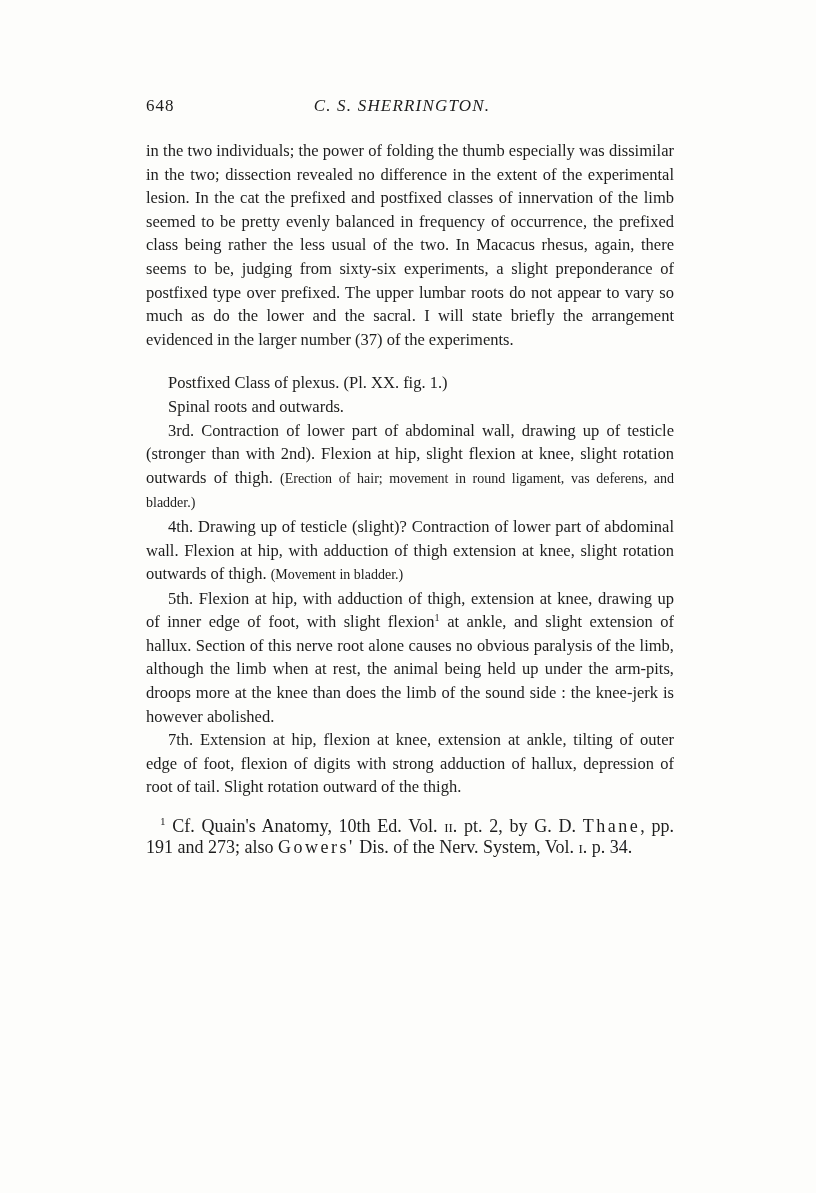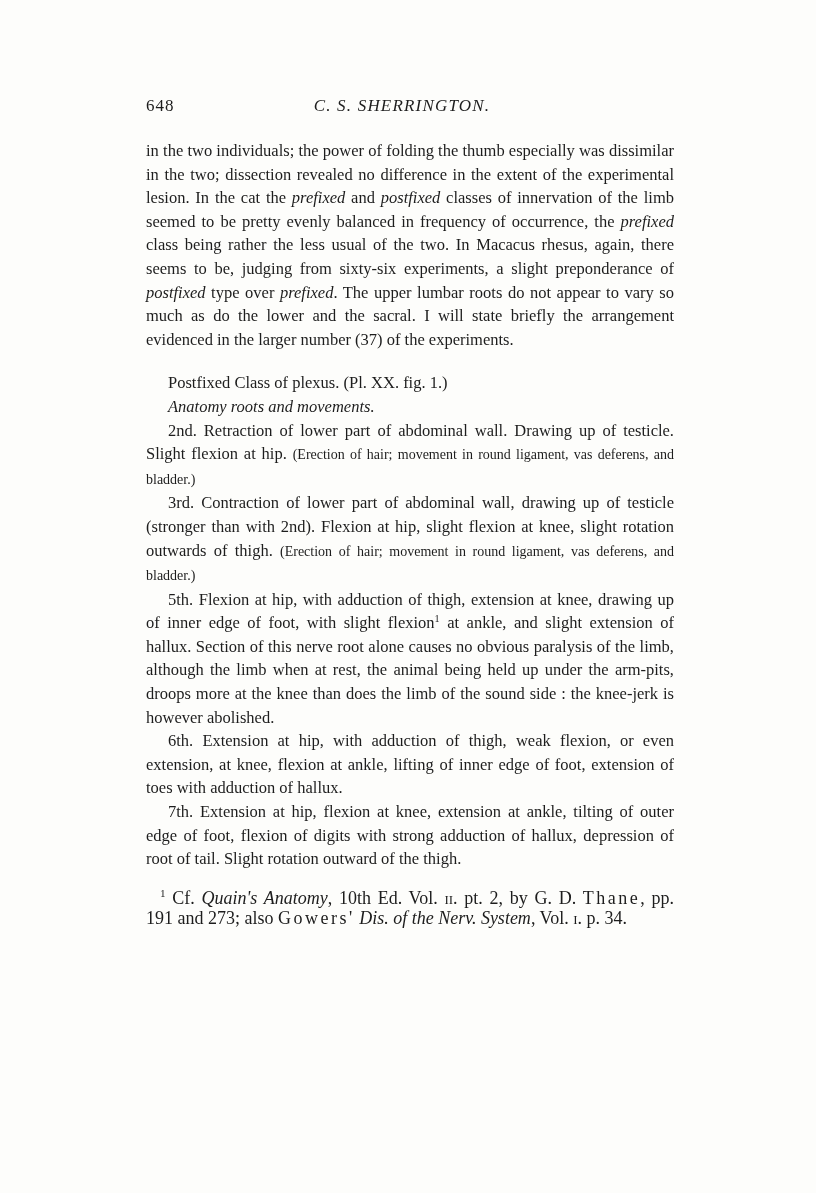--- a/index.html
+++ b/index.html
@@ -48,7 +48,7 @@
   }
   .body-text p.para.indent { text-indent: 22px; }
   .body-text p.para.space-before { margin-top: 20px; }
-  .it { font-style: italic; }
+  .it { }
   .sm { font-size: 14px; }
   .sc { font-variant: small-caps; }
   .ls { letter-spacing: 2.5px; }

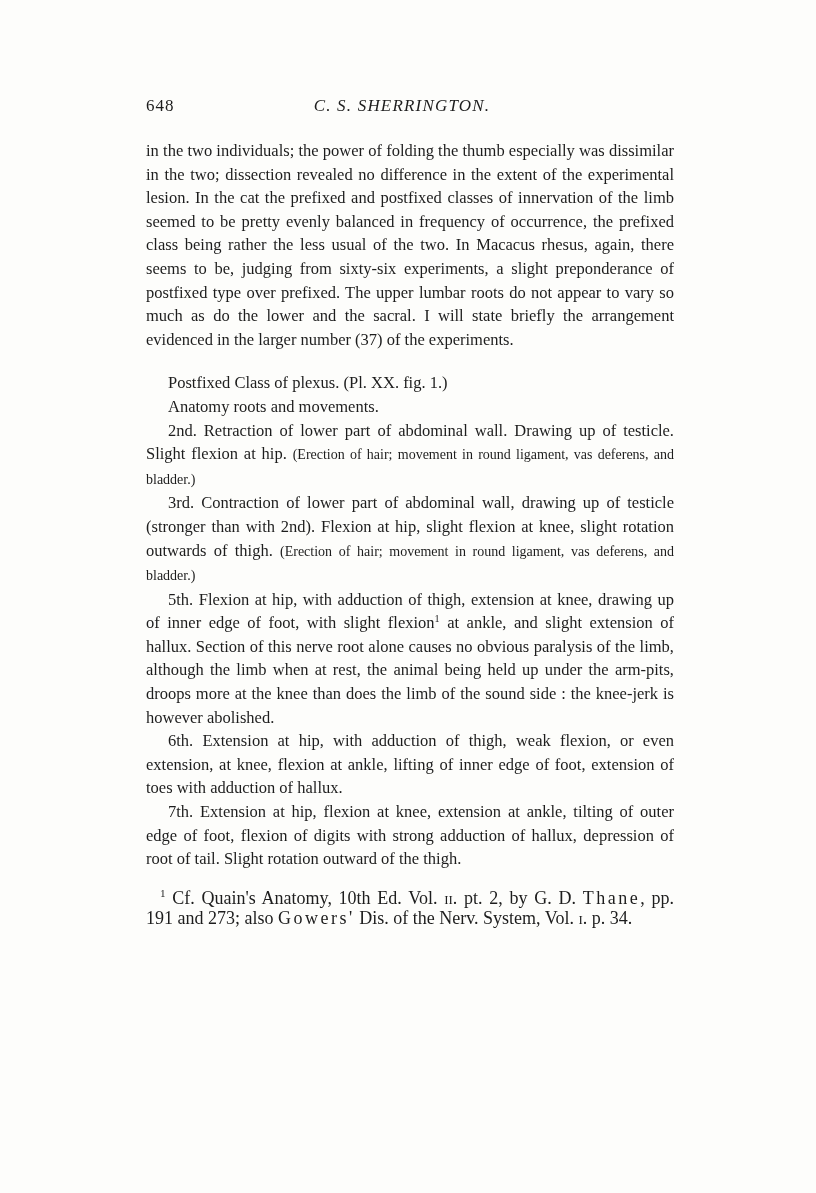--- a/index.html
+++ b/index.html
@@ -79,7 +79,7 @@
     <div class="body-text">
         <p class="para"><span>in the two individuals; the power of folding the thumb especially was dissimilar in the two; dissection revealed no difference in the extent of the experimental lesion. In the cat the </span><span class="it">prefixed</span><span> and </span><span class="it">postfixed</span><span> classes of innervation of the limb seemed to be pretty evenly balanced in frequency of occurrence, the </span><span class="it">prefixed</span><span> class being rather the less usual of the two. In Macacus rhesus, again, there seems to be, judging from sixty-six experiments, a slight preponderance of </span><span class="it">postfixed</span><span> type over </span><span class="it">prefixed</span><span>. The upper lumbar roots do not appear to vary so much as do the lower and the sacral. I will state briefly the arrangement evidenced in the larger number (37) of the experiments.</span></p>
         <p class="para indent space-before"><span>Postfixed Class of plexus. (Pl. XX. fig. 1.)</span></p>
-        <p class="para indent"><span class="it">Anatomy roots and movements.</span></p>
+        <p class="para indent"><span class="it">Spinal roots and outwards.</span></p>
         <p class="para indent"><span>2nd. Retraction of lower part of abdominal wall. Drawing up of testicle. Slight flexion at hip. </span><span class="sm">(Erection of hair; movement in round ligament, vas deferens, and bladder.)</span></p>
         <p class="para indent"><span>3rd. Contraction of lower part of abdominal wall, drawing up of testicle (stronger than with 2nd). Flexion at hip, slight flexion at knee, slight rotation outwards of thigh. </span><span class="sm">(Erection of hair; movement in round ligament, vas deferens, and bladder.)</span></p>
         <p class="para indent"><span>5th. Flexion at hip, with adduction of thigh, extension at knee, drawing up of inner edge of foot, with slight flexion</span><sup>1</sup><span> at ankle, and slight extension of hallux. Section of this nerve root alone causes no obvious paralysis of the limb, although the limb when at rest, the animal being held up under the arm-pits, droops more at the knee than does the limb of the sound side : the knee-jerk is however abolished.</span></p>

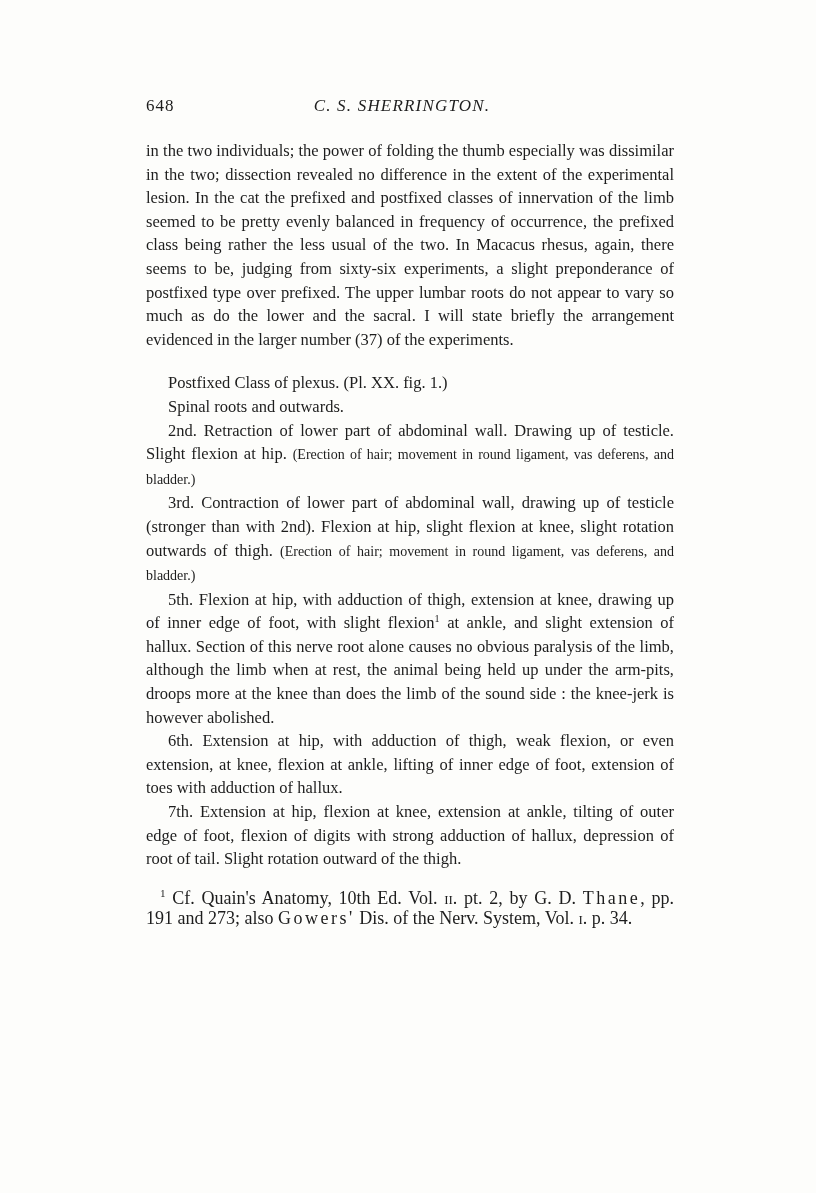--- a/index.html
+++ b/index.html
@@ -80,7 +80,6 @@
         <p class="para"><span>in the two individuals; the power of folding the thumb especially was dissimilar in the two; dissection revealed no difference in the extent of the experimental lesion. In the cat the </span><span class="it">prefixed</span><span> and </span><span class="it">postfixed</span><span> classes of innervation of the limb seemed to be pretty evenly balanced in frequency of occurrence, the </span><span class="it">prefixed</span><span> class being rather the less usual of the two. In Macacus rhesus, again, there seems to be, judging from sixty-six experiments, a slight preponderance of </span><span class="it">postfixed</span><span> type over </span><span class="it">prefixed</span><span>. The upper lumbar roots do not appear to vary so much as do the lower and the sacral. I will state briefly the arrangement evidenced in the larger number (37) of the experiments.</span></p>
         <p class="para indent space-before"><span>Postfixed Class of plexus. (Pl. XX. fig. 1.)</span></p>
         <p class="para indent"><span class="it">Spinal roots and outwards.</span></p>
-        <p class="para indent"><span>2nd. Retraction of lower part of abdominal wall. Drawing up of testicle. Slight flexion at hip. </span><span class="sm">(Erection of hair; movement in round ligament, vas deferens, and bladder.)</span></p>
         <p class="para indent"><span>3rd. Contraction of lower part of abdominal wall, drawing up of testicle (stronger than with 2nd). Flexion at hip, slight flexion at knee, slight rotation outwards of thigh. </span><span class="sm">(Erection of hair; movement in round ligament, vas deferens, and bladder.)</span></p>
         <p class="para indent"><span>5th. Flexion at hip, with adduction of thigh, extension at knee, drawing up of inner edge of foot, with slight flexion</span><sup>1</sup><span> at ankle, and slight extension of hallux. Section of this nerve root alone causes no obvious paralysis of the limb, although the limb when at rest, the animal being held up under the arm-pits, droops more at the knee than does the limb of the sound side : the knee-jerk is however abolished.</span></p>
         <p class="para indent"><span>6th. Extension at hip, with adduction of thigh, weak flexion, or even extension, at knee, flexion at ankle, lifting of inner edge of foot, extension of toes with adduction of hallux.</span></p>

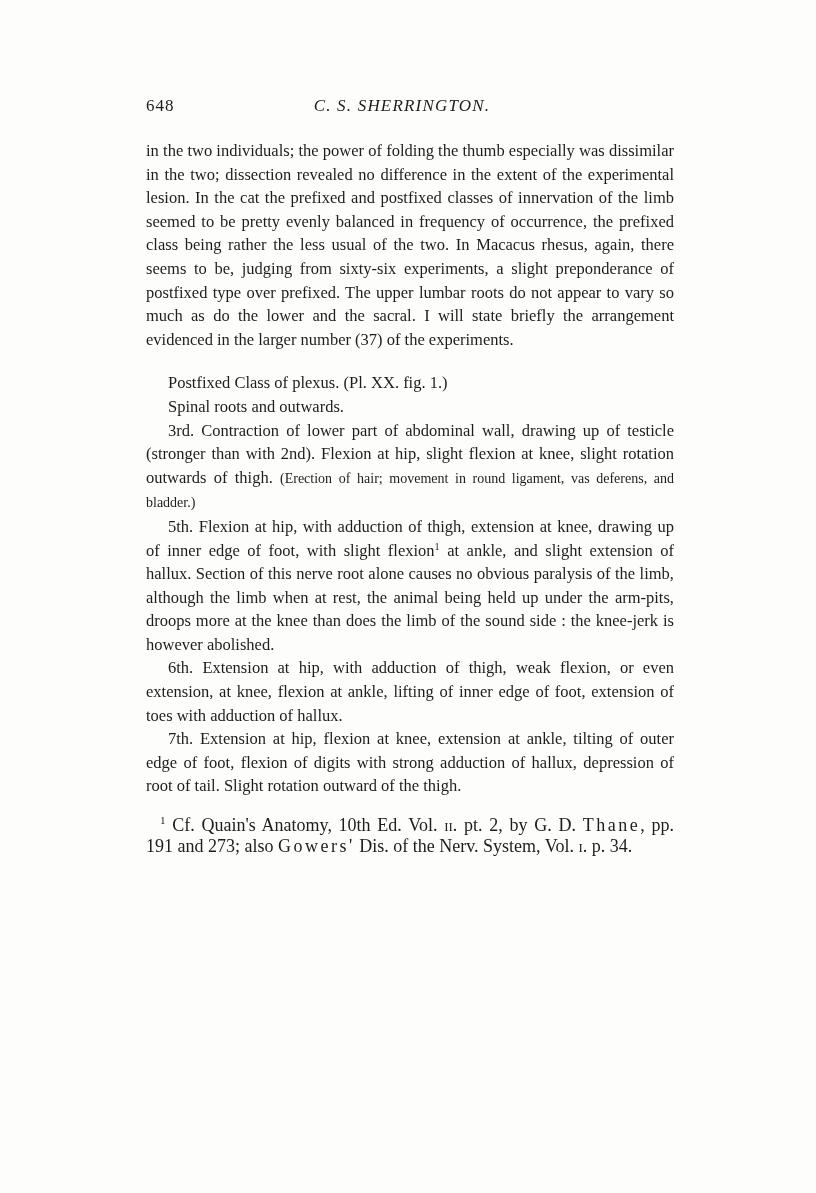--- a/index.html
+++ b/index.html
@@ -81,6 +81,7 @@
         <p class="para indent space-before"><span>Postfixed Class of plexus. (Pl. XX. fig. 1.)</span></p>
         <p class="para indent"><span class="it">Spinal roots and outwards.</span></p>
         <p class="para indent"><span>3rd. Contraction of lower part of abdominal wall, drawing up of testicle (stronger than with 2nd). Flexion at hip, slight flexion at knee, slight rotation outwards of thigh. </span><span class="sm">(Erection of hair; movement in round ligament, vas deferens, and bladder.)</span></p>
+        <p class="para indent"><span>4th. Drawing up of testicle (slight)? Contraction of lower part of abdominal wall. Flexion at hip, with adduction of thigh extension at knee, slight rotation outwards of thigh. </span><span class="sm">(Movement in bladder.)</span></p>
         <p class="para indent"><span>5th. Flexion at hip, with adduction of thigh, extension at knee, drawing up of inner edge of foot, with slight flexion</span><sup>1</sup><span> at ankle, and slight extension of hallux. Section of this nerve root alone causes no obvious paralysis of the limb, although the limb when at rest, the animal being held up under the arm-pits, droops more at the knee than does the limb of the sound side : the knee-jerk is however abolished.</span></p>
         <p class="para indent"><span>6th. Extension at hip, with adduction of thigh, weak flexion, or even extension, at knee, flexion at ankle, lifting of inner edge of foot, extension of toes with adduction of hallux.</span></p>
         <p class="para indent"><span>7th. Extension at hip, flexion at knee, extension at ankle, tilting of outer edge of foot, flexion of digits with strong adduction of hallux, depression of root of tail. Slight rotation outward of the thigh.</span></p>

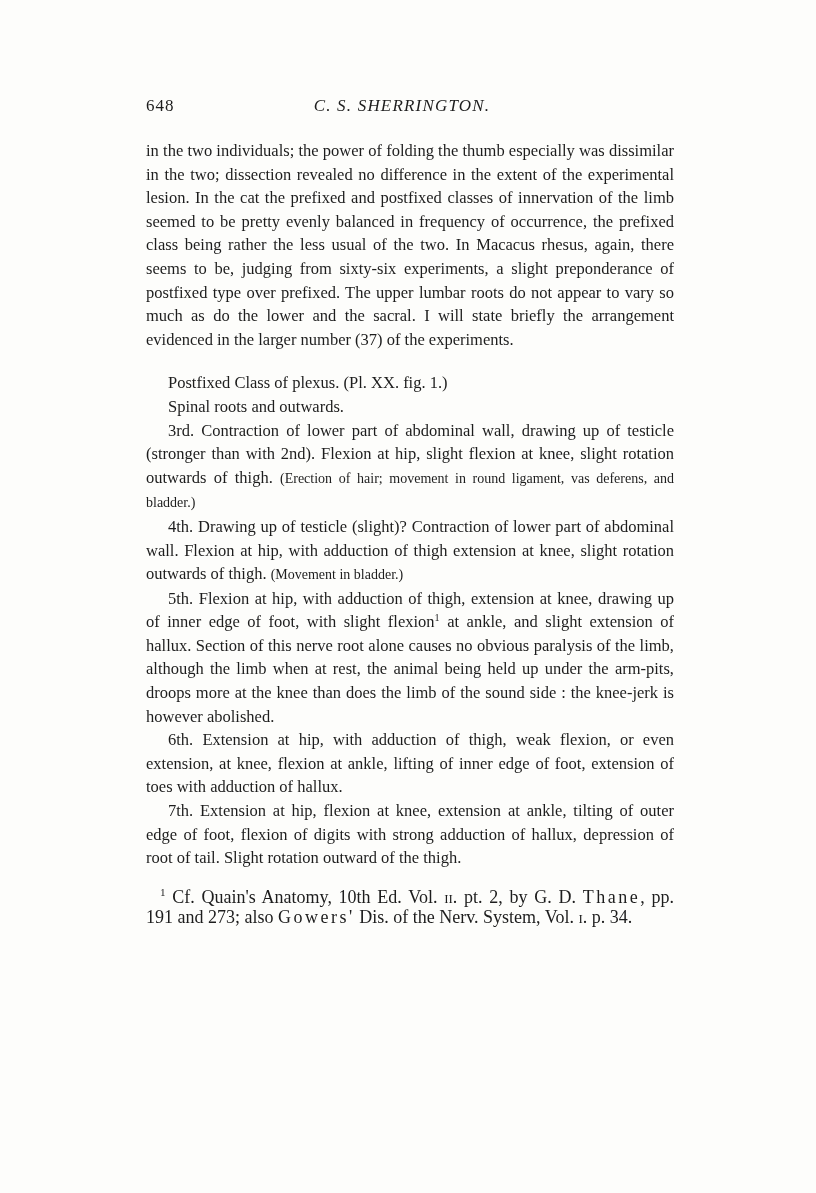--- a/index.html
+++ b/index.html
@@ -83,7 +83,6 @@
         <p class="para indent"><span>3rd. Contraction of lower part of abdominal wall, drawing up of testicle (stronger than with 2nd). Flexion at hip, slight flexion at knee, slight rotation outwards of thigh. </span><span class="sm">(Erection of hair; movement in round ligament, vas deferens, and bladder.)</span></p>
         <p class="para indent"><span>4th. Drawing up of testicle (slight)? Contraction of lower part of abdominal wall. Flexion at hip, with adduction of thigh extension at knee, slight rotation outwards of thigh. </span><span class="sm">(Movement in bladder.)</span></p>
         <p class="para indent"><span>5th. Flexion at hip, with adduction of thigh, extension at knee, drawing up of inner edge of foot, with slight flexion</span><sup>1</sup><span> at ankle, and slight extension of hallux. Section of this nerve root alone causes no obvious paralysis of the limb, although the limb when at rest, the animal being held up under the arm-pits, droops more at the knee than does the limb of the sound side : the knee-jerk is however abolished.</span></p>
-        <p class="para indent"><span>6th. Extension at hip, with adduction of thigh, weak flexion, or even extension, at knee, flexion at ankle, lifting of inner edge of foot, extension of toes with adduction of hallux.</span></p>
         <p class="para indent"><span>7th. Extension at hip, flexion at knee, extension at ankle, tilting of outer edge of foot, flexion of digits with strong adduction of hallux, depression of root of tail. Slight rotation outward of the thigh.</span></p>
       </div>
 

